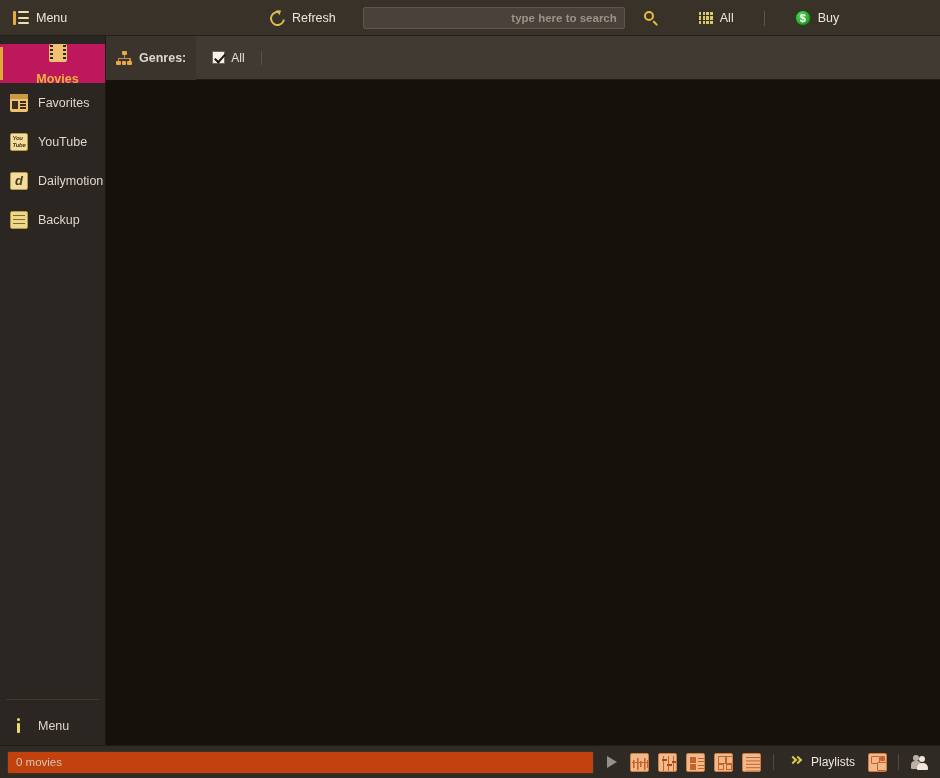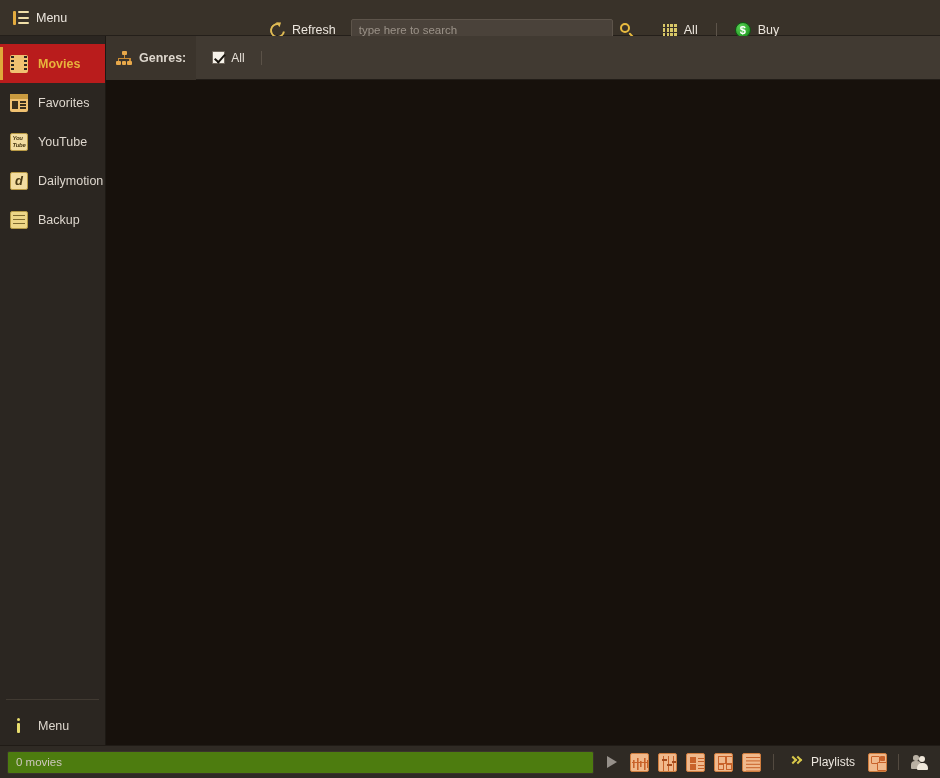--- a/index.html
+++ b/index.html
@@ -97,8 +97,8 @@
   .menu-label { font-size: 12.5px; color: #ece6de; }
 
   .tb-right {
-    position: absolute; left: 262px; top: 12px; height: 36px;
-    display: flex; align-items: center; gap: 0;
+    position: absolute; left: 262px; top: 0; height: 36px;
+    display: flex; align-items: center; gap: 12px;
   }
   .refresh-btn {
     display: flex; align-items: center; gap: 7px;

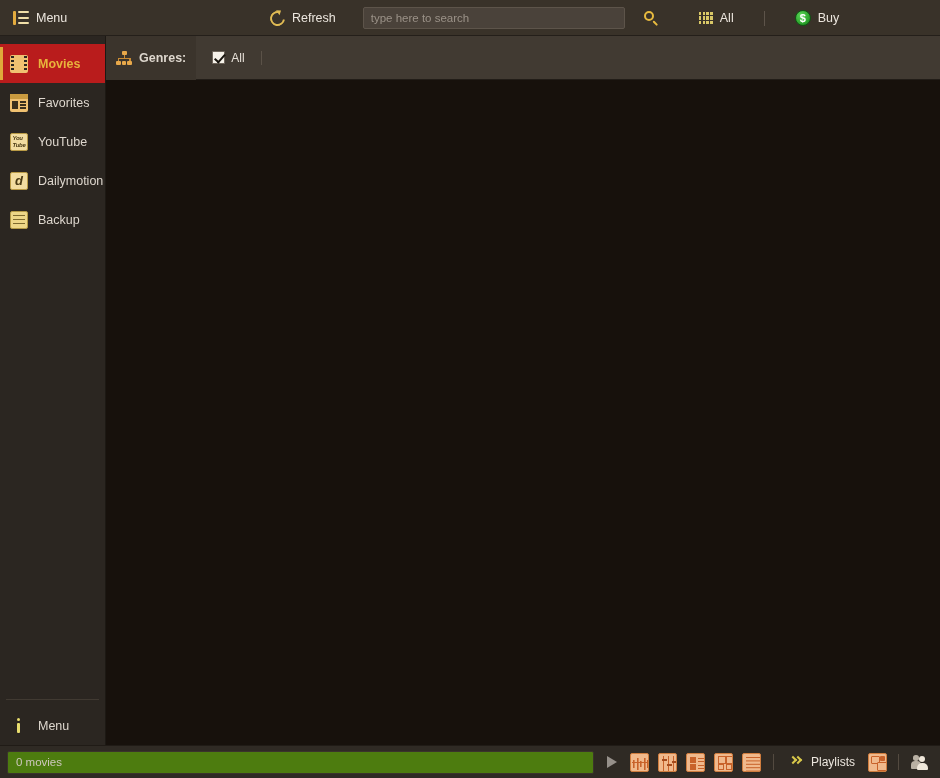--- a/index.html
+++ b/index.html
@@ -135,7 +135,8 @@
     background: transparent; border: none; outline: none;
     color: #e8e2da; font-size: 11.5px;
     font-family: "Liberation Sans", sans-serif;
-    text-align: left;
+    text-align: right;
+    font-weight: bold;
   }
   .search-box input::placeholder { color: #9b9288; }
 

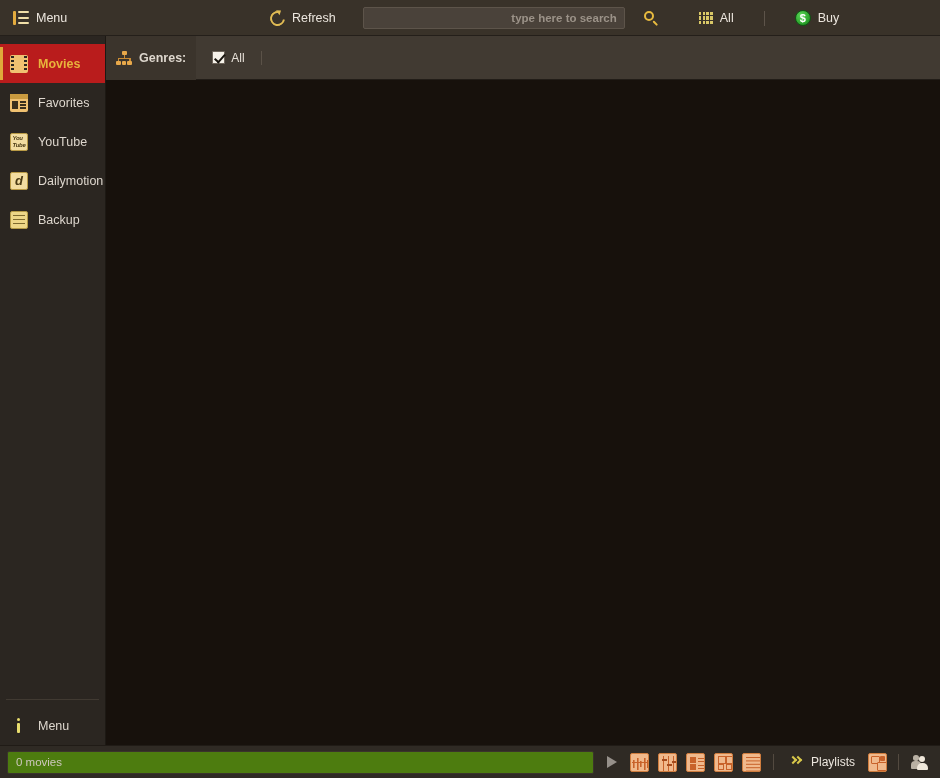--- a/index.html
+++ b/index.html
@@ -210,7 +210,7 @@
     position: relative;
     cursor: default;
   }
-  .side-item.active { background: #b91c1c; }
+  .side-item.active { background: #be185d; flex-direction: column; }
   .side-item.active::before {
     content: ""; position: absolute; left: 0; top: 3px;
     width: 3px; height: 33px; background: #e0a83a;

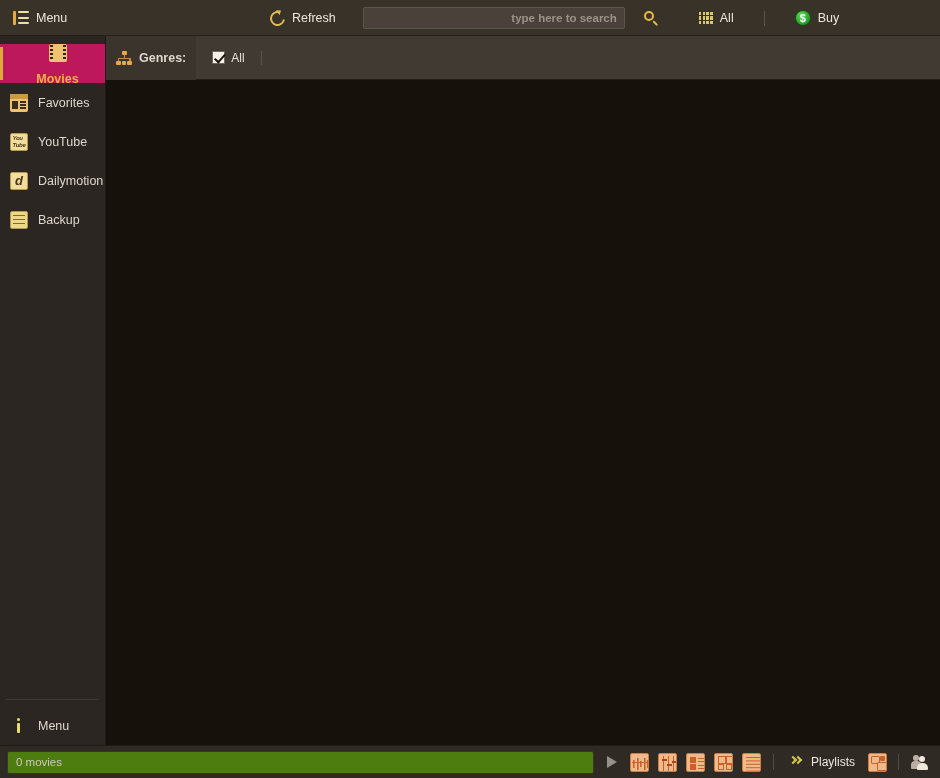--- a/index.html
+++ b/index.html
@@ -387,7 +387,7 @@
   }
   .status-field {
     flex: 1 1 auto; height: 23px;
-    background: #4d7c0f;
+    background: #c2410c;
     border: 1px solid #3a332c;
     border-radius: 2px;
     margin: 0 6px 0 7px;

